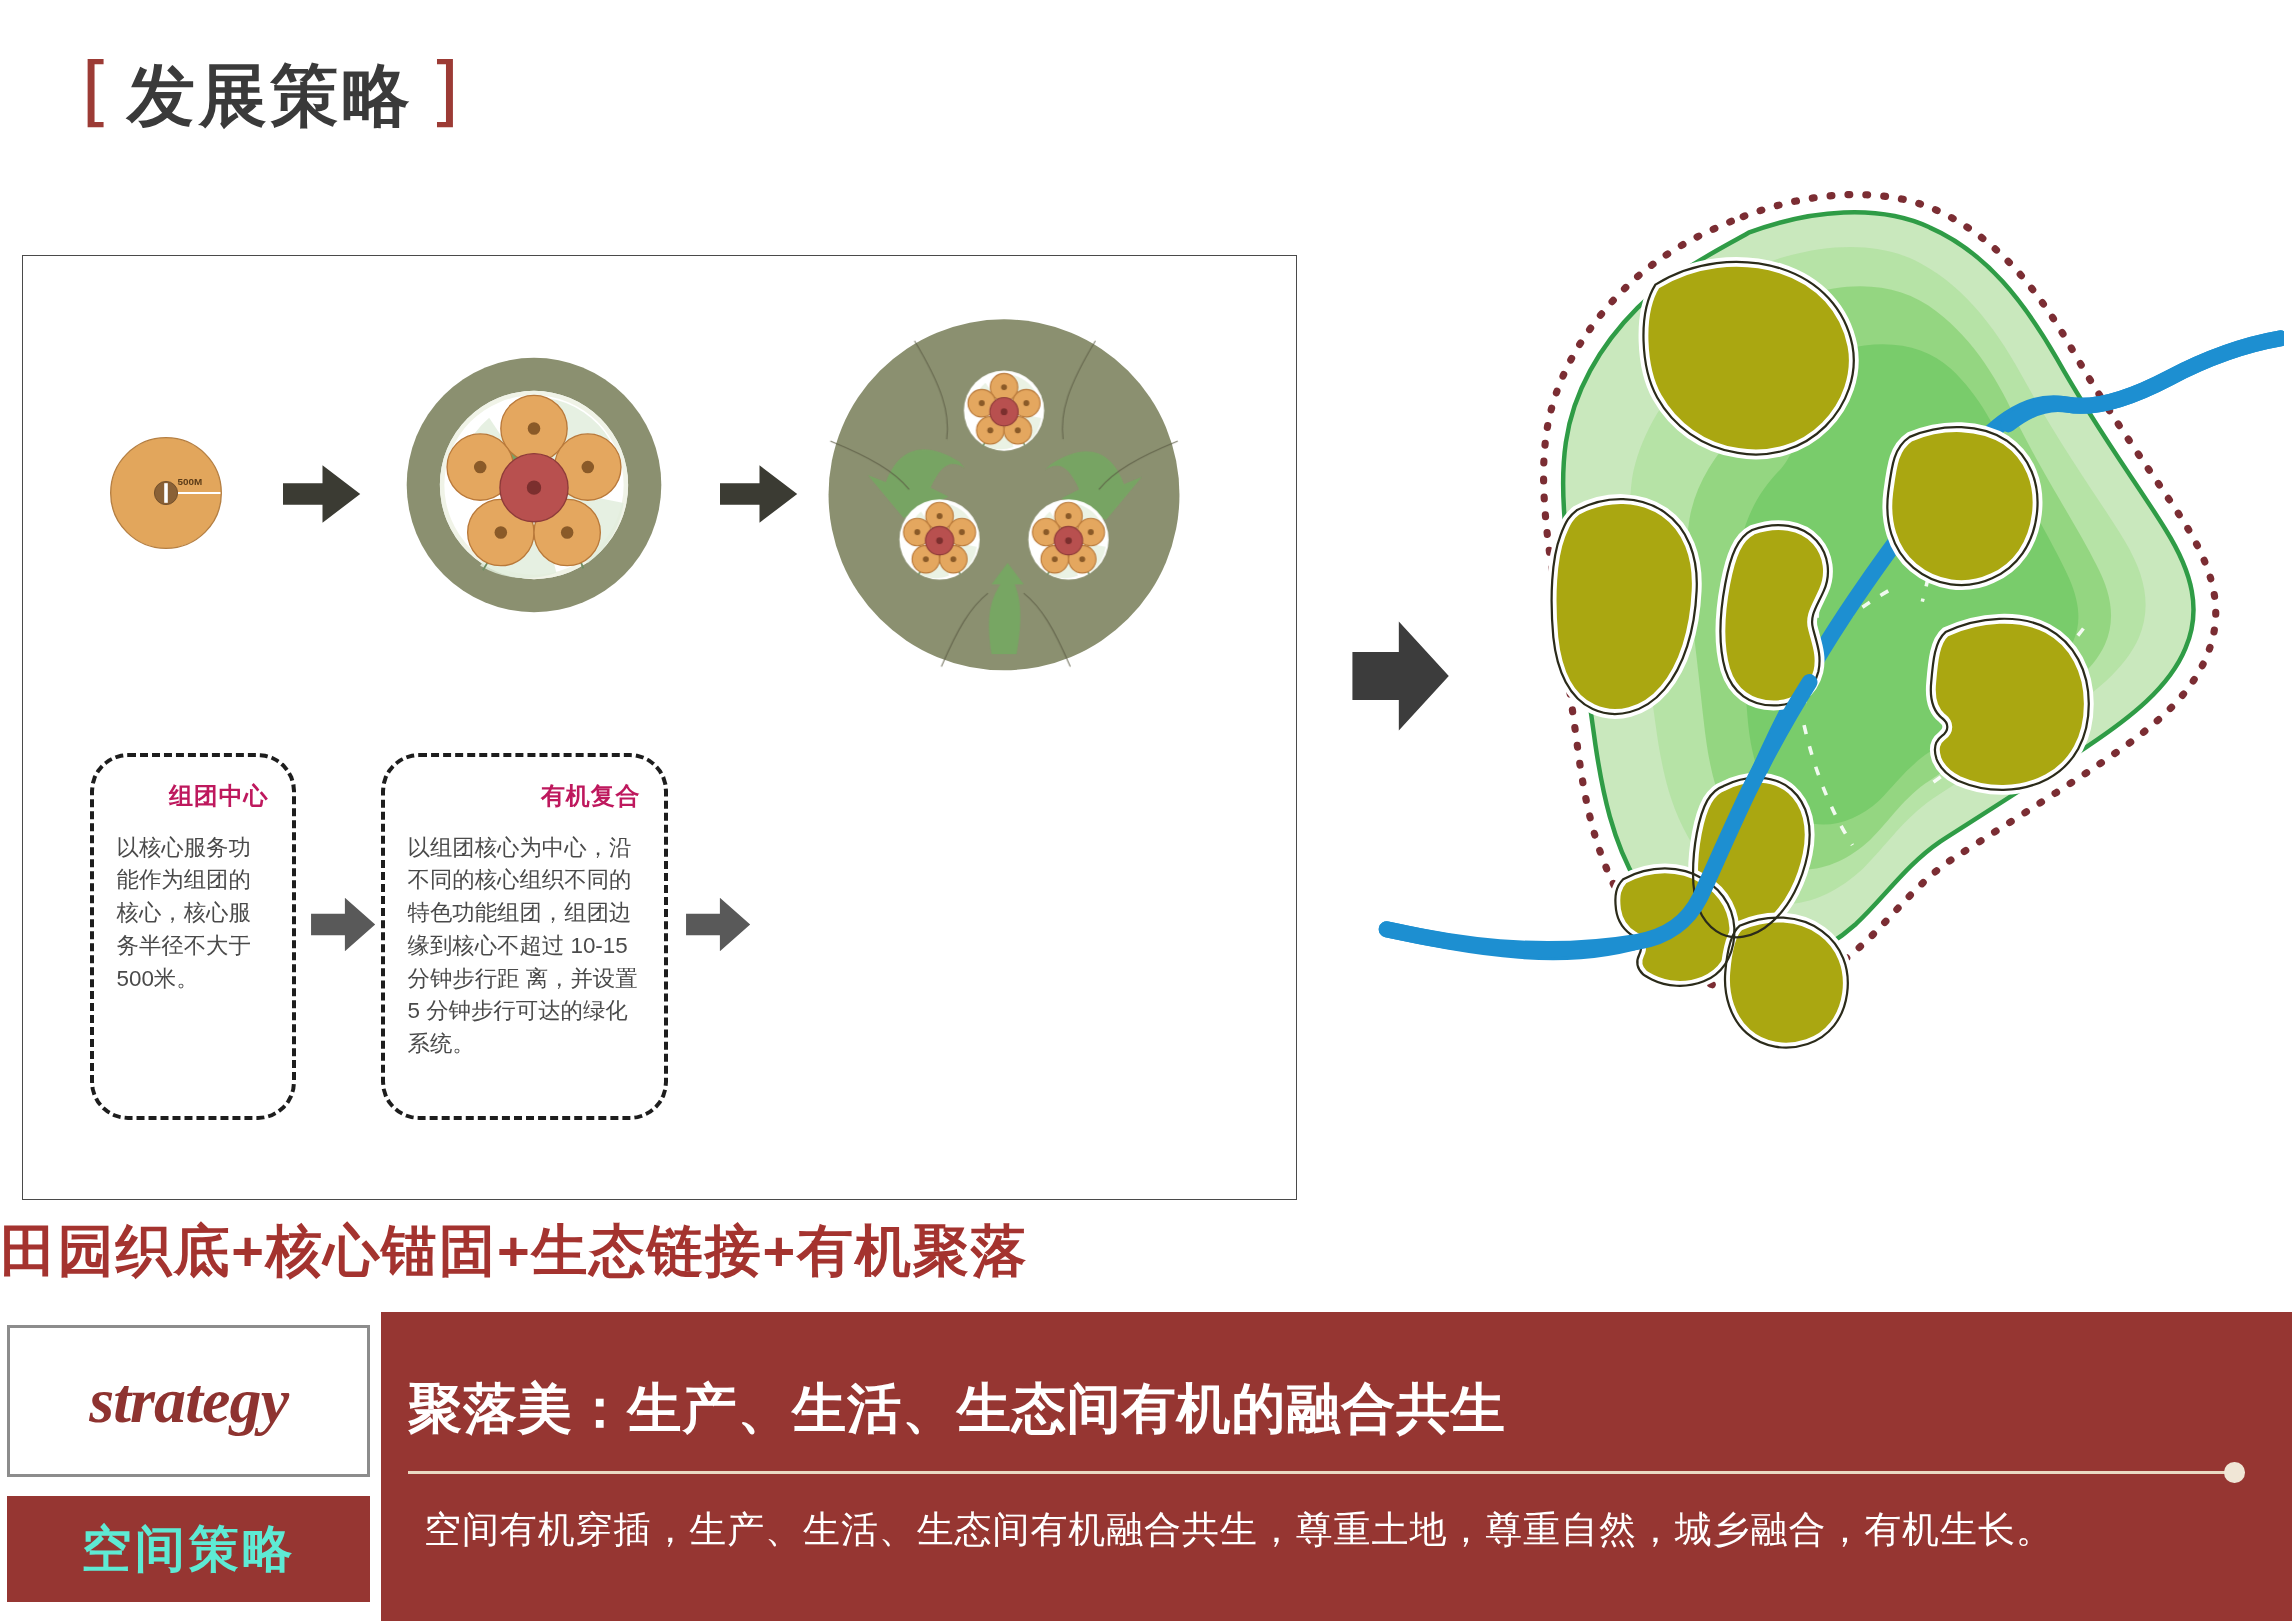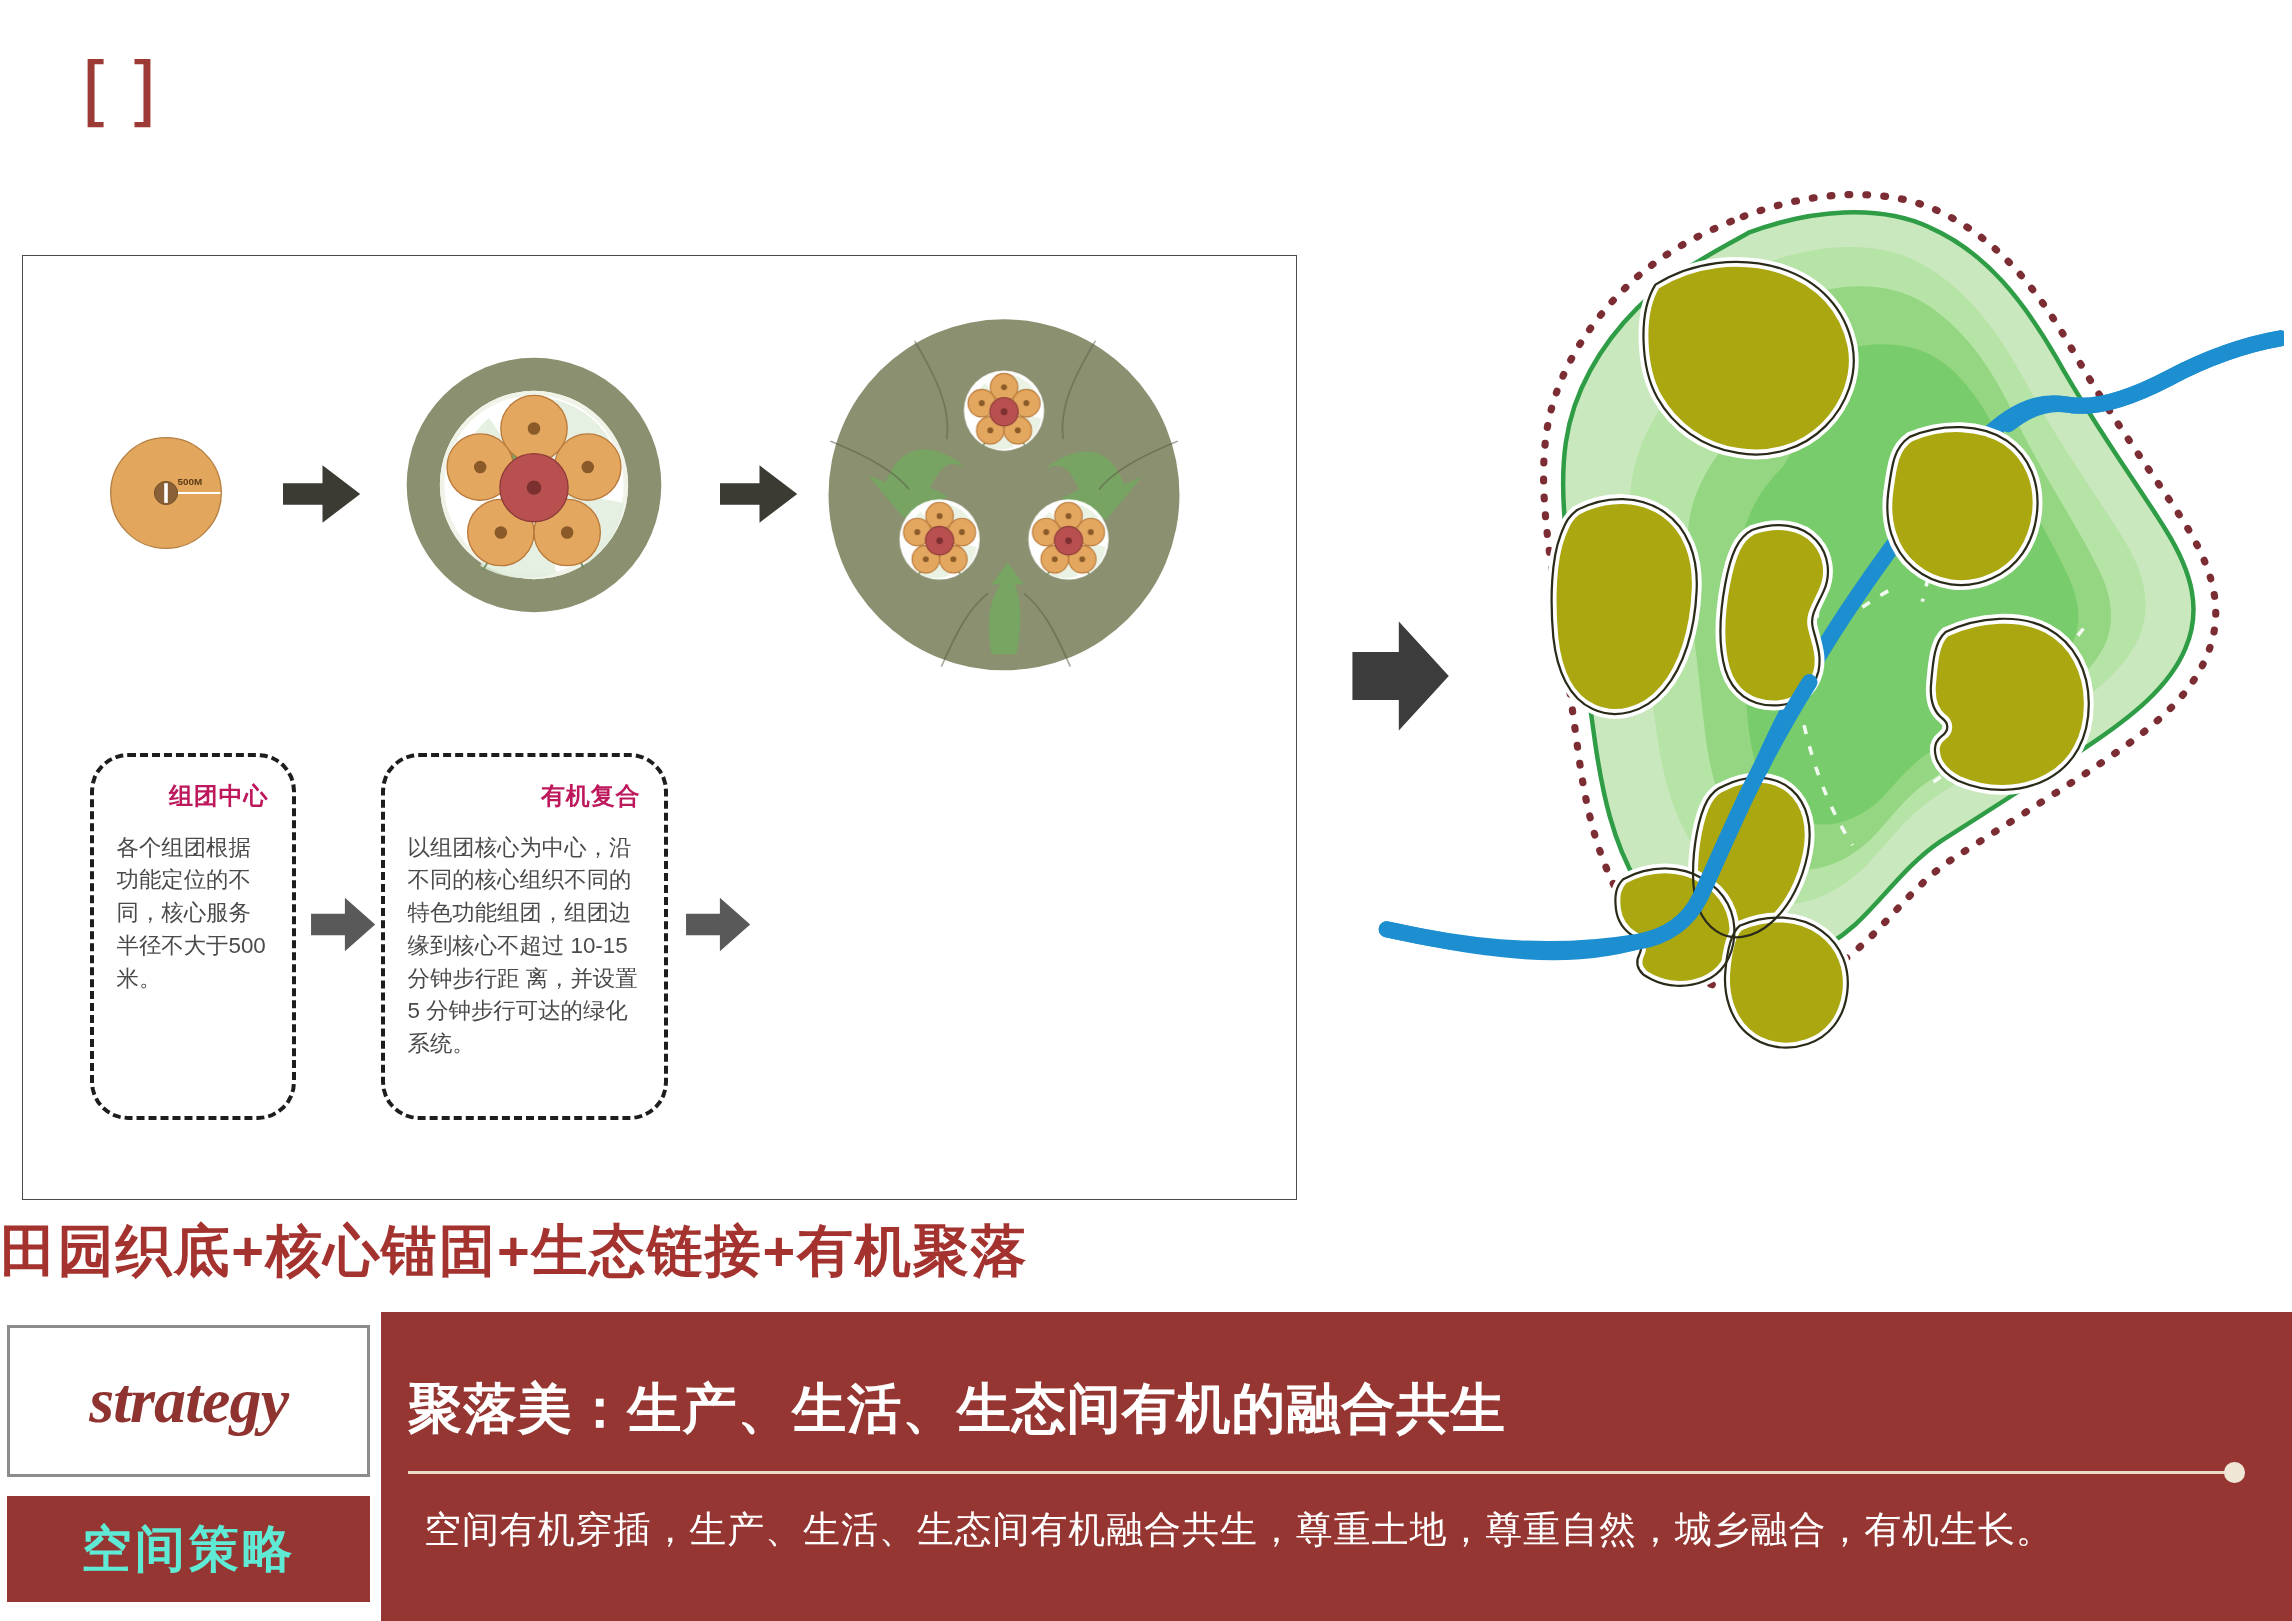--- a/index.html
+++ b/index.html
@@ -198,6 +198,7 @@
 
 <div id="page-title-wrap">
   <span class="bracket">[</span>
+  <span id="page-title">发展策略</span>
   <span class="bracket">]</span>
 </div>
 

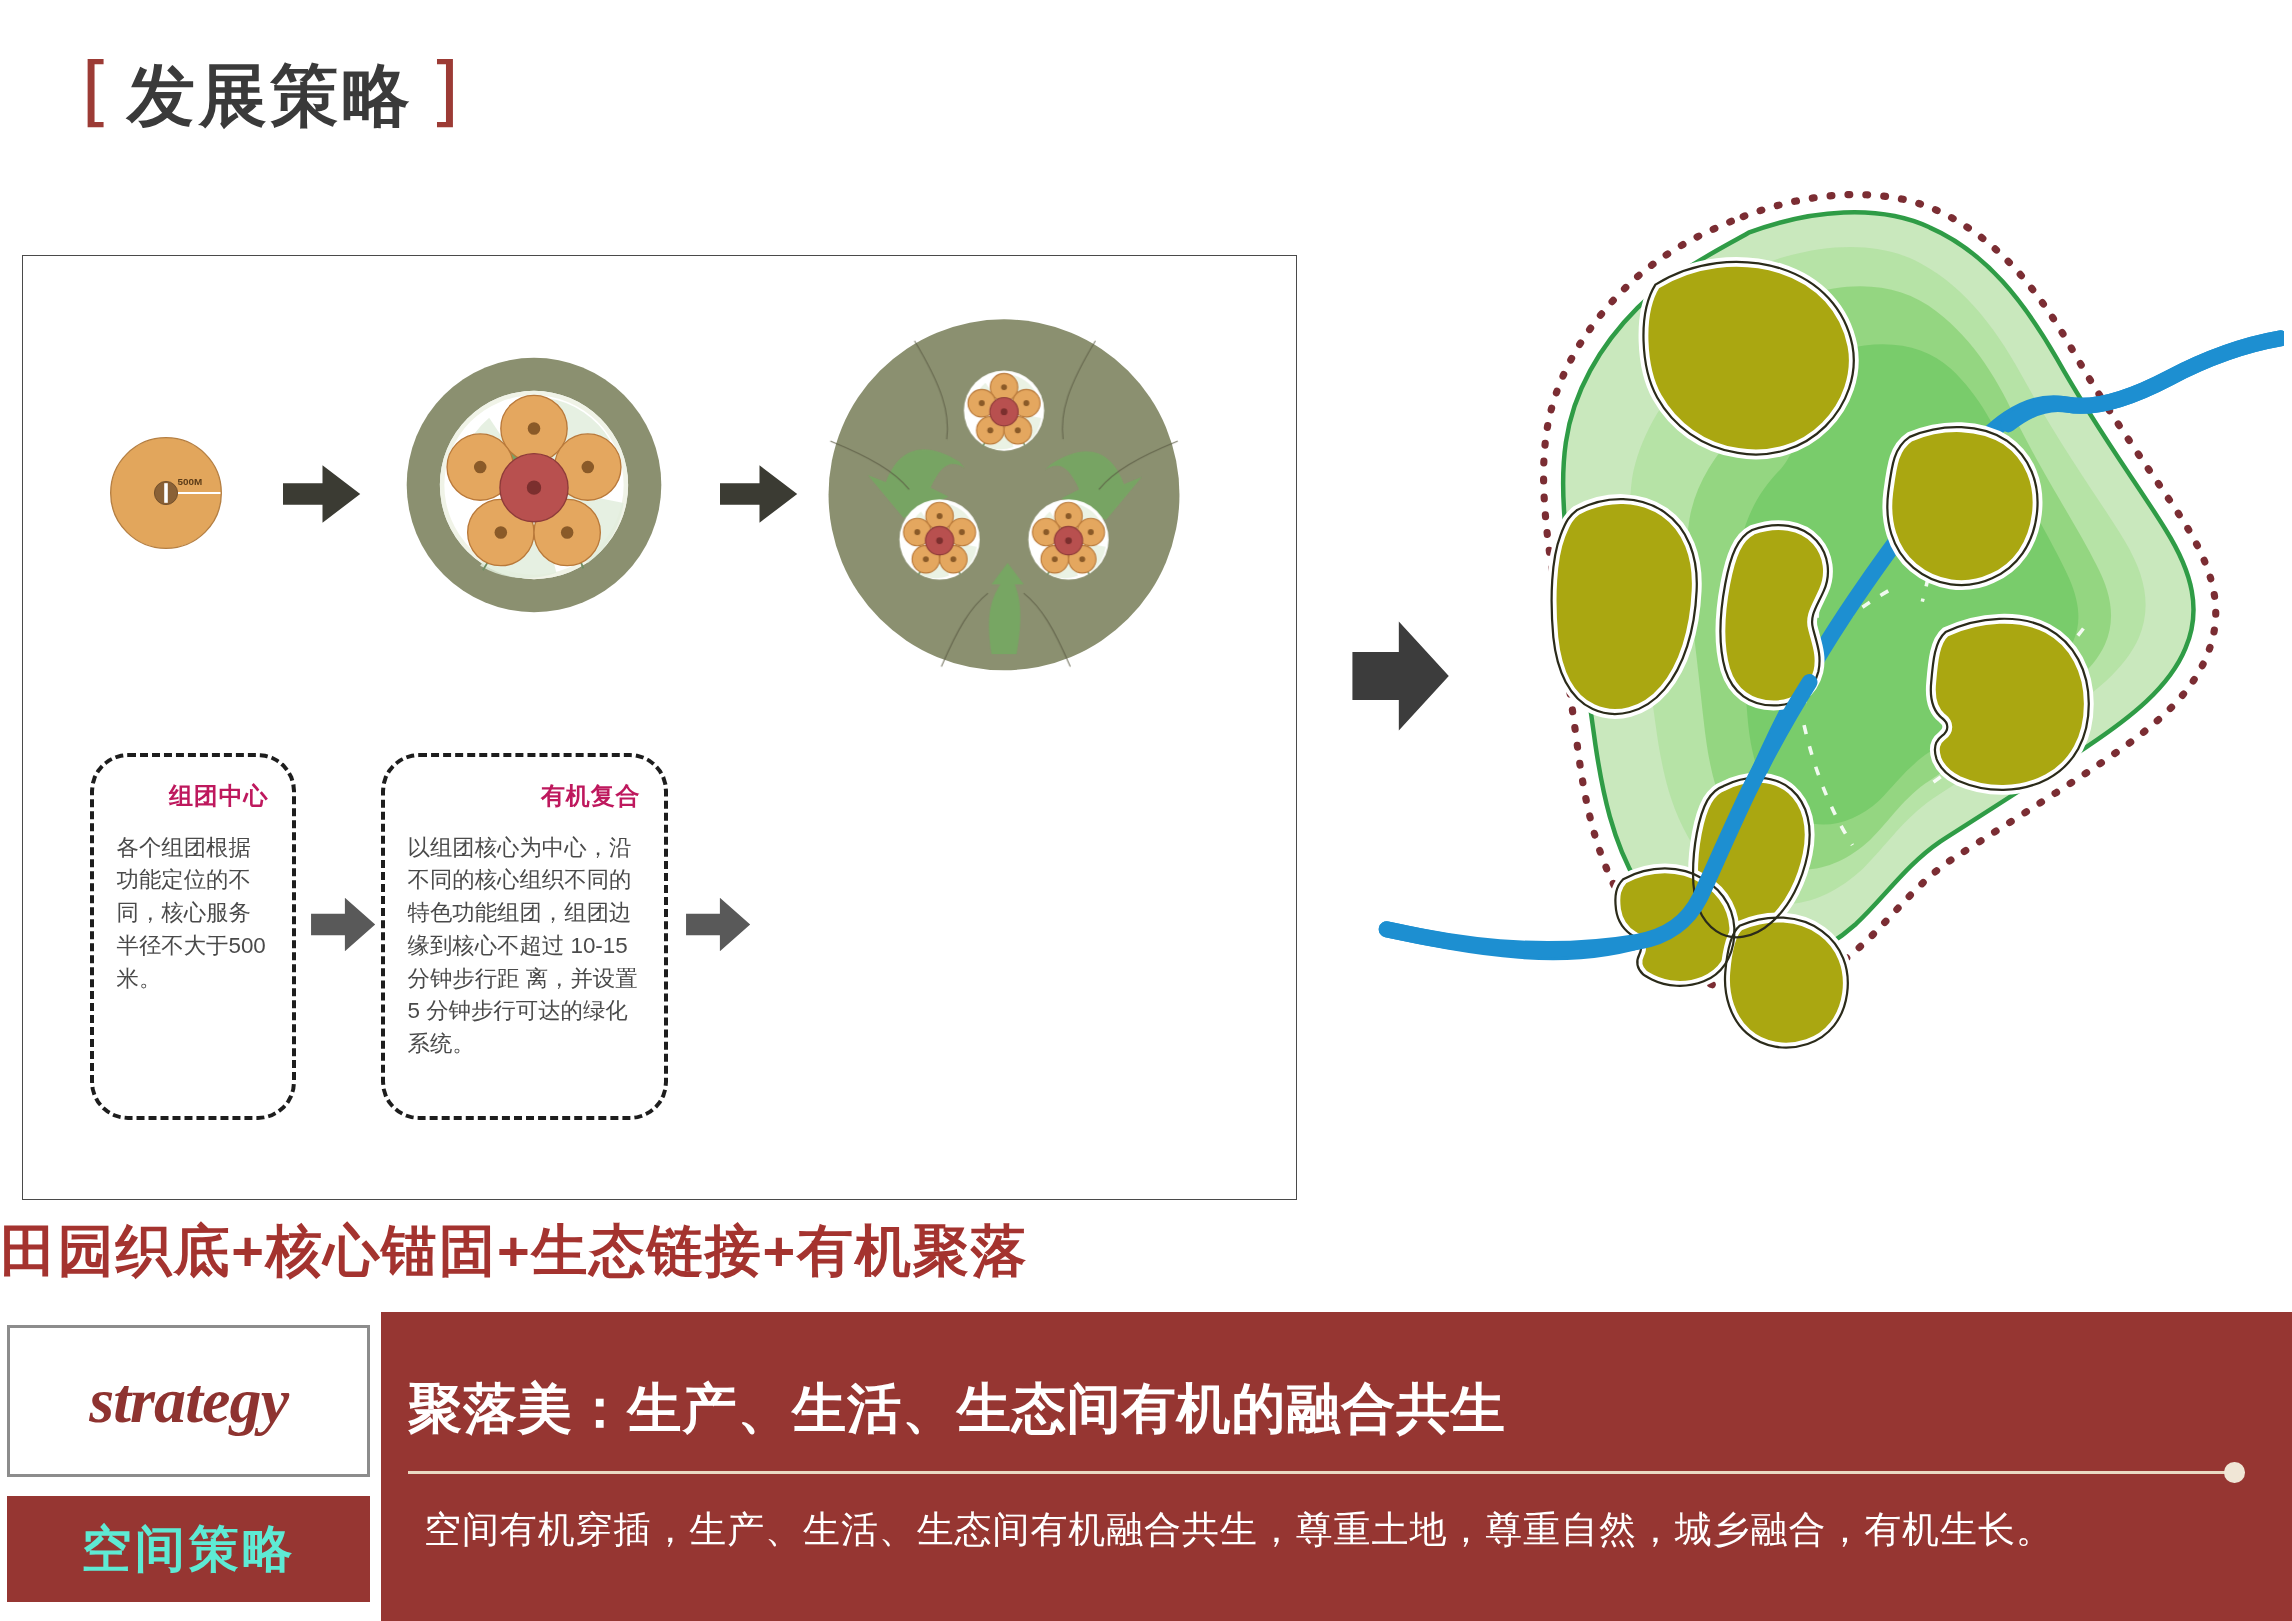--- a/index.html
+++ b/index.html
@@ -386,7 +386,7 @@
 
     <div class="def-box" style="left:67px; top:0; width:206px; height:367px;">
       <div class="def-title">组团中心</div>
-      <div class="def-body">各个组团根据功能定位的不同，核心服务半径不大于500米。</div>
+      <div class="def-body">以核心服务功能作为组团的核心，核心服务半径不大于500米。</div>
     </div>
 
     <svg class="gray-arrow" style="left:288px; top:143px;" viewBox="0 0 74 64">

